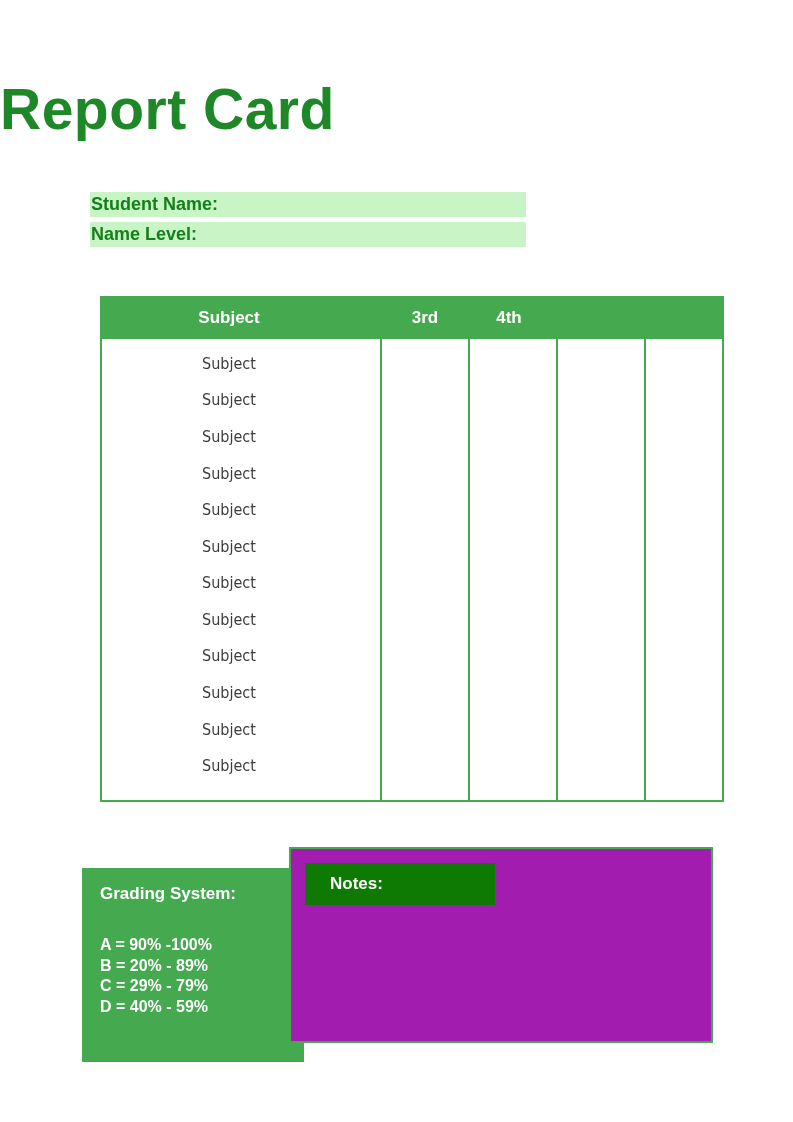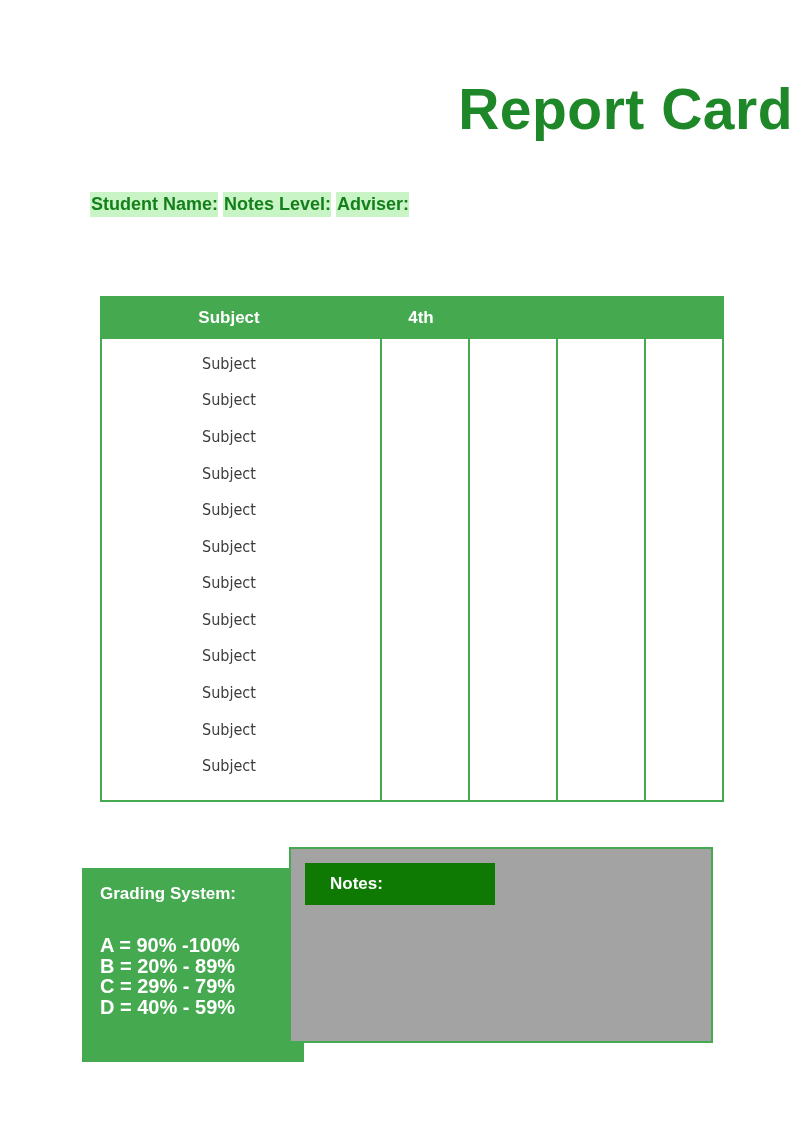--- a/index.html
+++ b/index.html
@@ -17,7 +17,7 @@
     top: 76px;
     left: 0;
     width: 100%;
-    text-align: right;
+    text-align: left;
     font-size: 57px;
     font-weight: 800;
     letter-spacing: 0.5px;

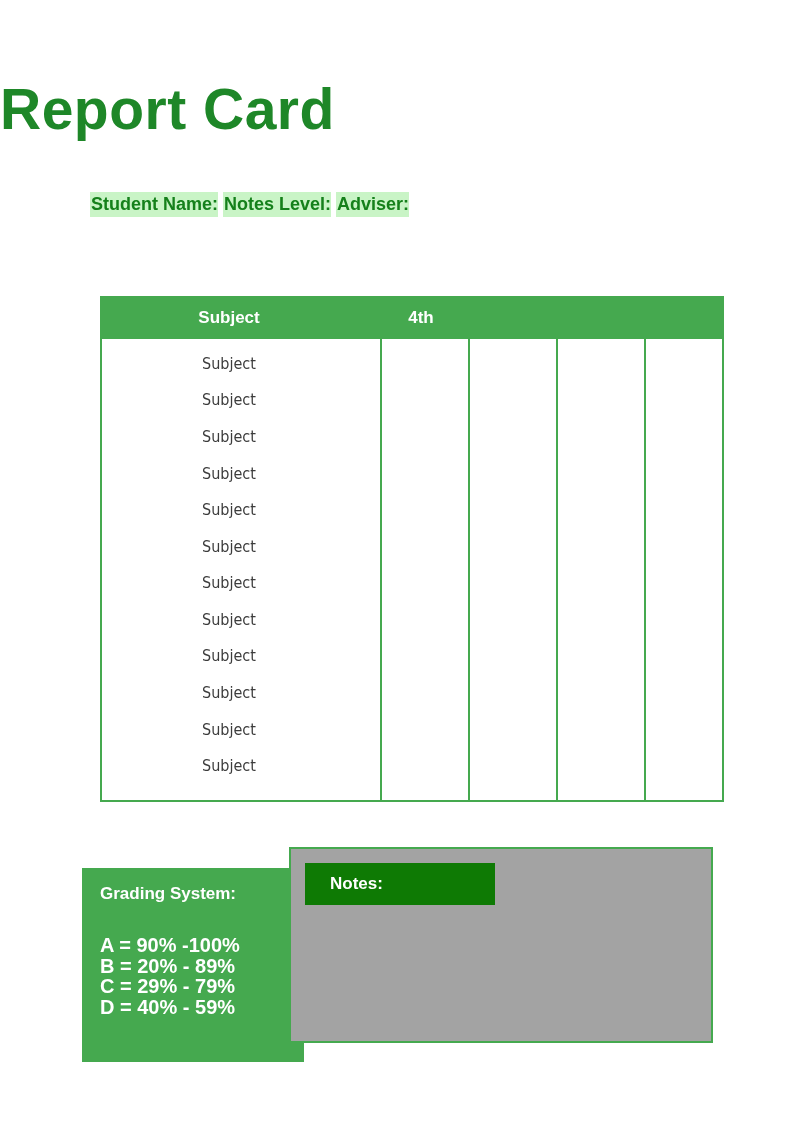--- a/index.html
+++ b/index.html
@@ -29,7 +29,7 @@
     top: 192px;
     width: 436px;
     display: flex;
-    flex-direction: row;
+    flex-direction: column;
     gap: 5px;
   }
   .field {

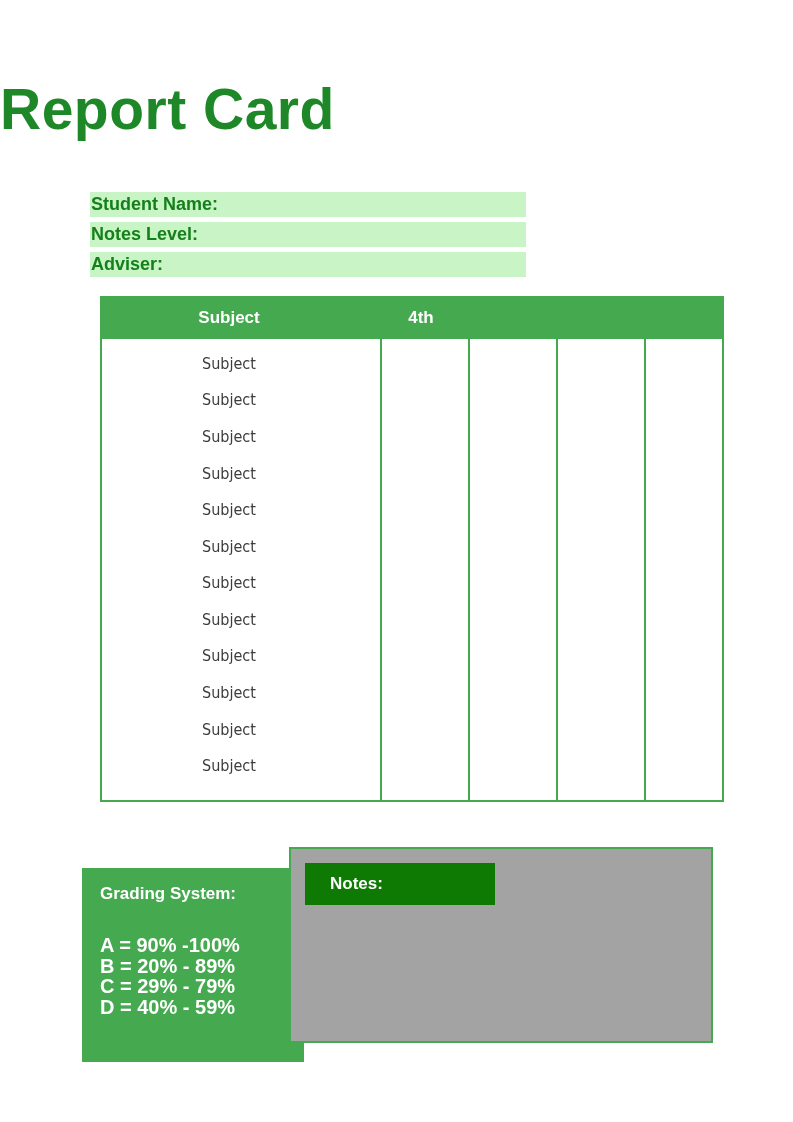--- a/index.html
+++ b/index.html
@@ -153,7 +153,7 @@
       <span>Student Name:</span>
     </div>
     <div class="field">
-      <span>Notes Level:</span>
+      <span>Name Level:</span>
     </div>
     <div class="field">
       <span>Adviser:</span>

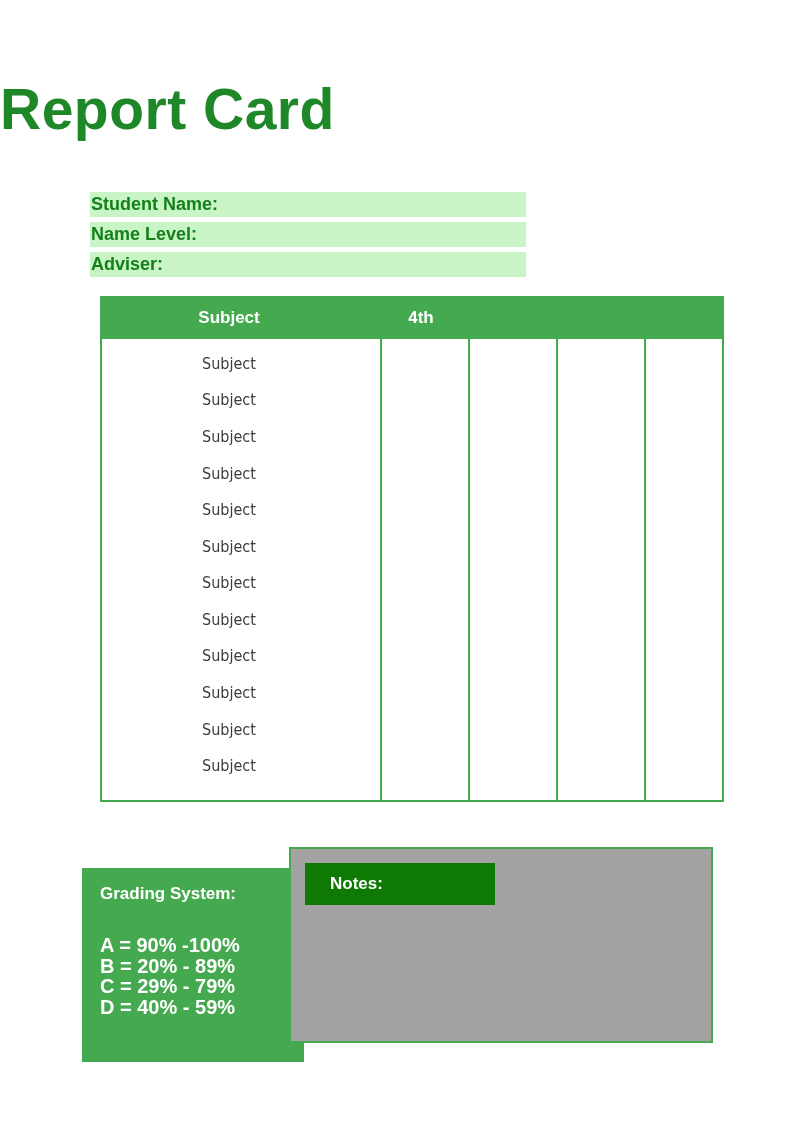--- a/index.html
+++ b/index.html
@@ -155,9 +155,6 @@
     <div class="field">
       <span>Name Level:</span>
     </div>
-    <div class="field">
-      <span>Adviser:</span>
-    </div>
   </div>
 
   <div class="gtable">

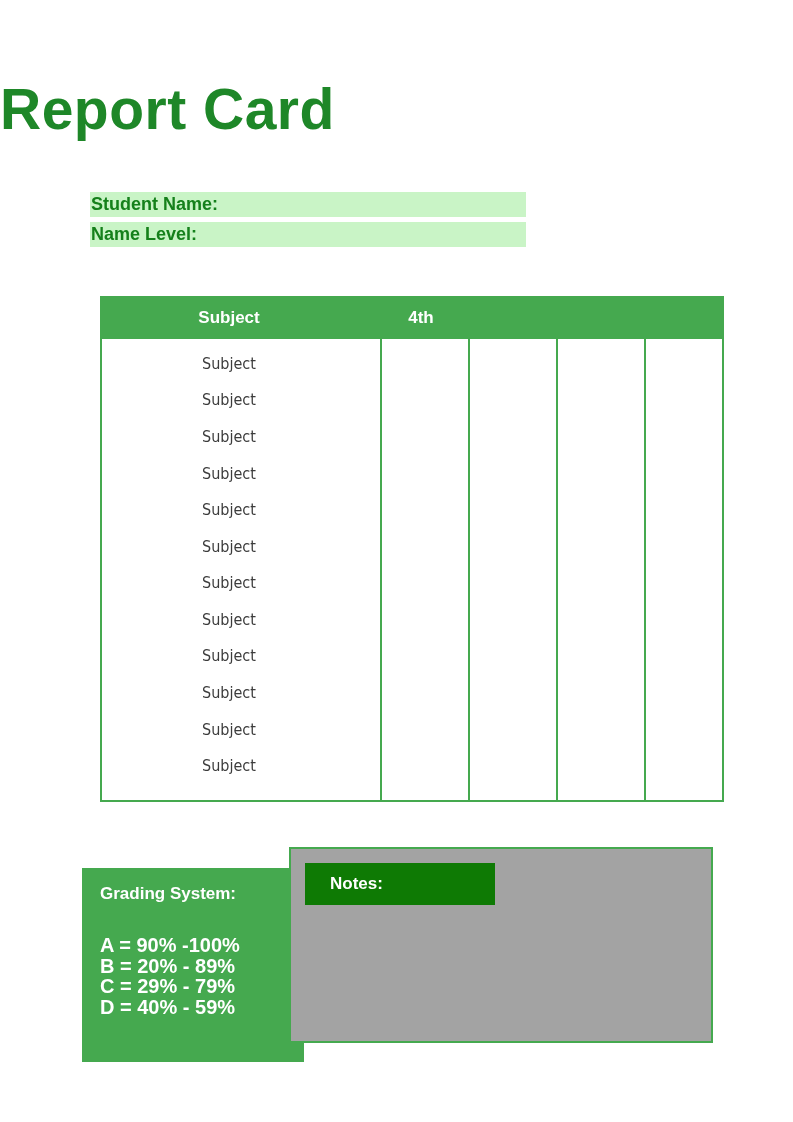--- a/index.html
+++ b/index.html
@@ -160,6 +160,7 @@
   <div class="gtable">
     <div class="thead">
       <div class="th th-subject">Subject</div>
+      <div class="th th-q">3rd</div>
       <div class="th th-q">4th</div>
     </div>
     <div class="tbody">

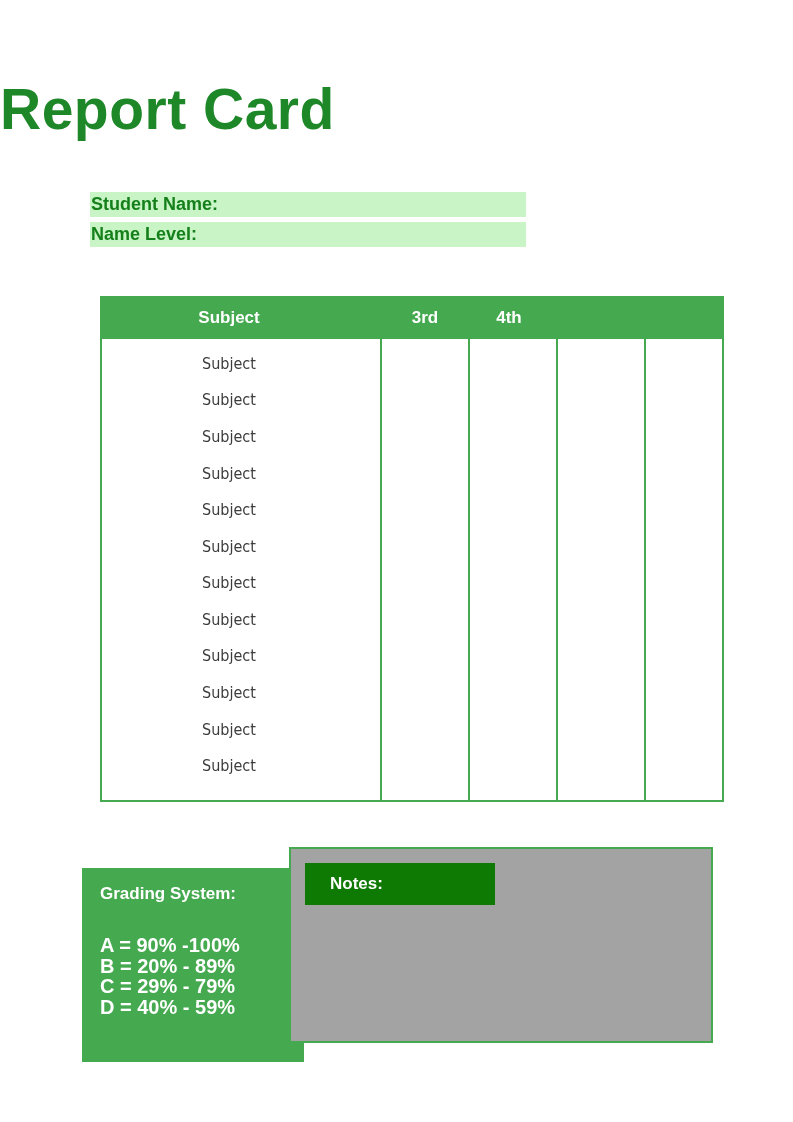--- a/index.html
+++ b/index.html
@@ -125,7 +125,7 @@
     width: 424px;
     height: 196px;
     border: 2px solid var(--accent-green, #45a94f);
-    background: #a3a3a3;
+    background: #a21caf;
   }
   .notes-label {
     position: absolute;

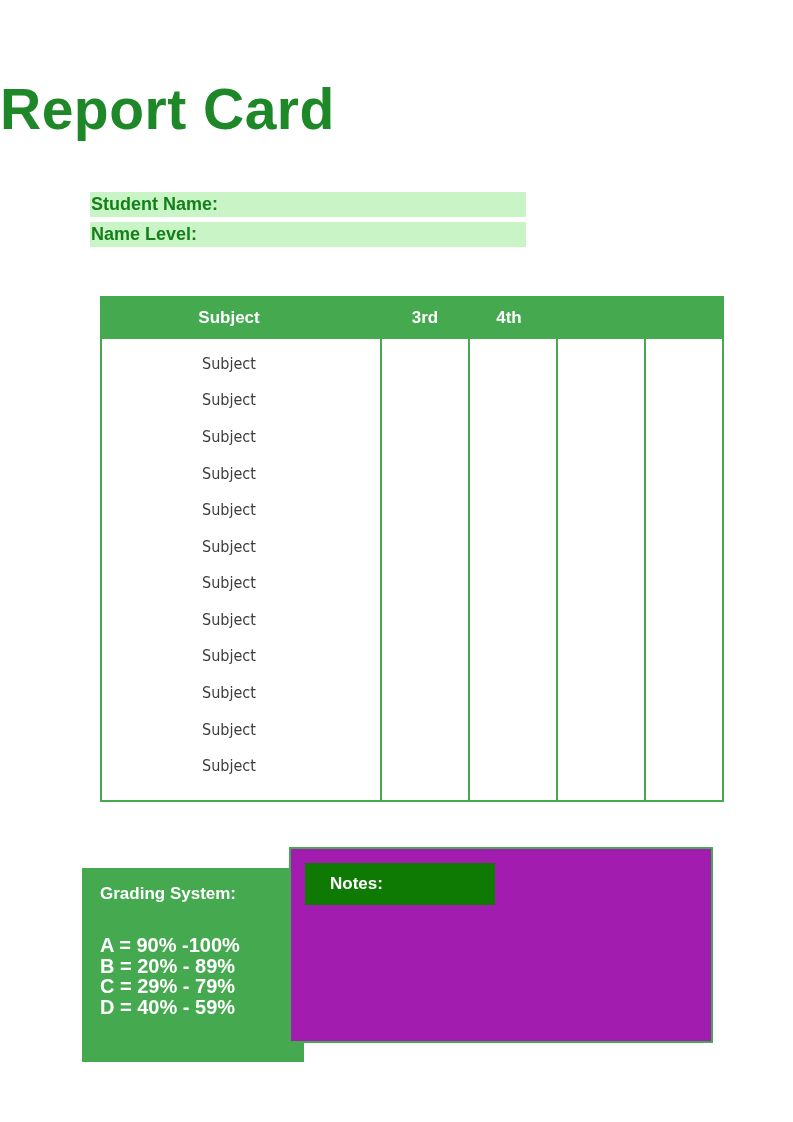--- a/index.html
+++ b/index.html
@@ -113,7 +113,7 @@
   }
   .grading-scale {
     margin-top: 31px;
-    font-size: 20px;
+    font-size: 16px;
     font-weight: bold;
     line-height: 20.7px;
     white-space: nowrap;

